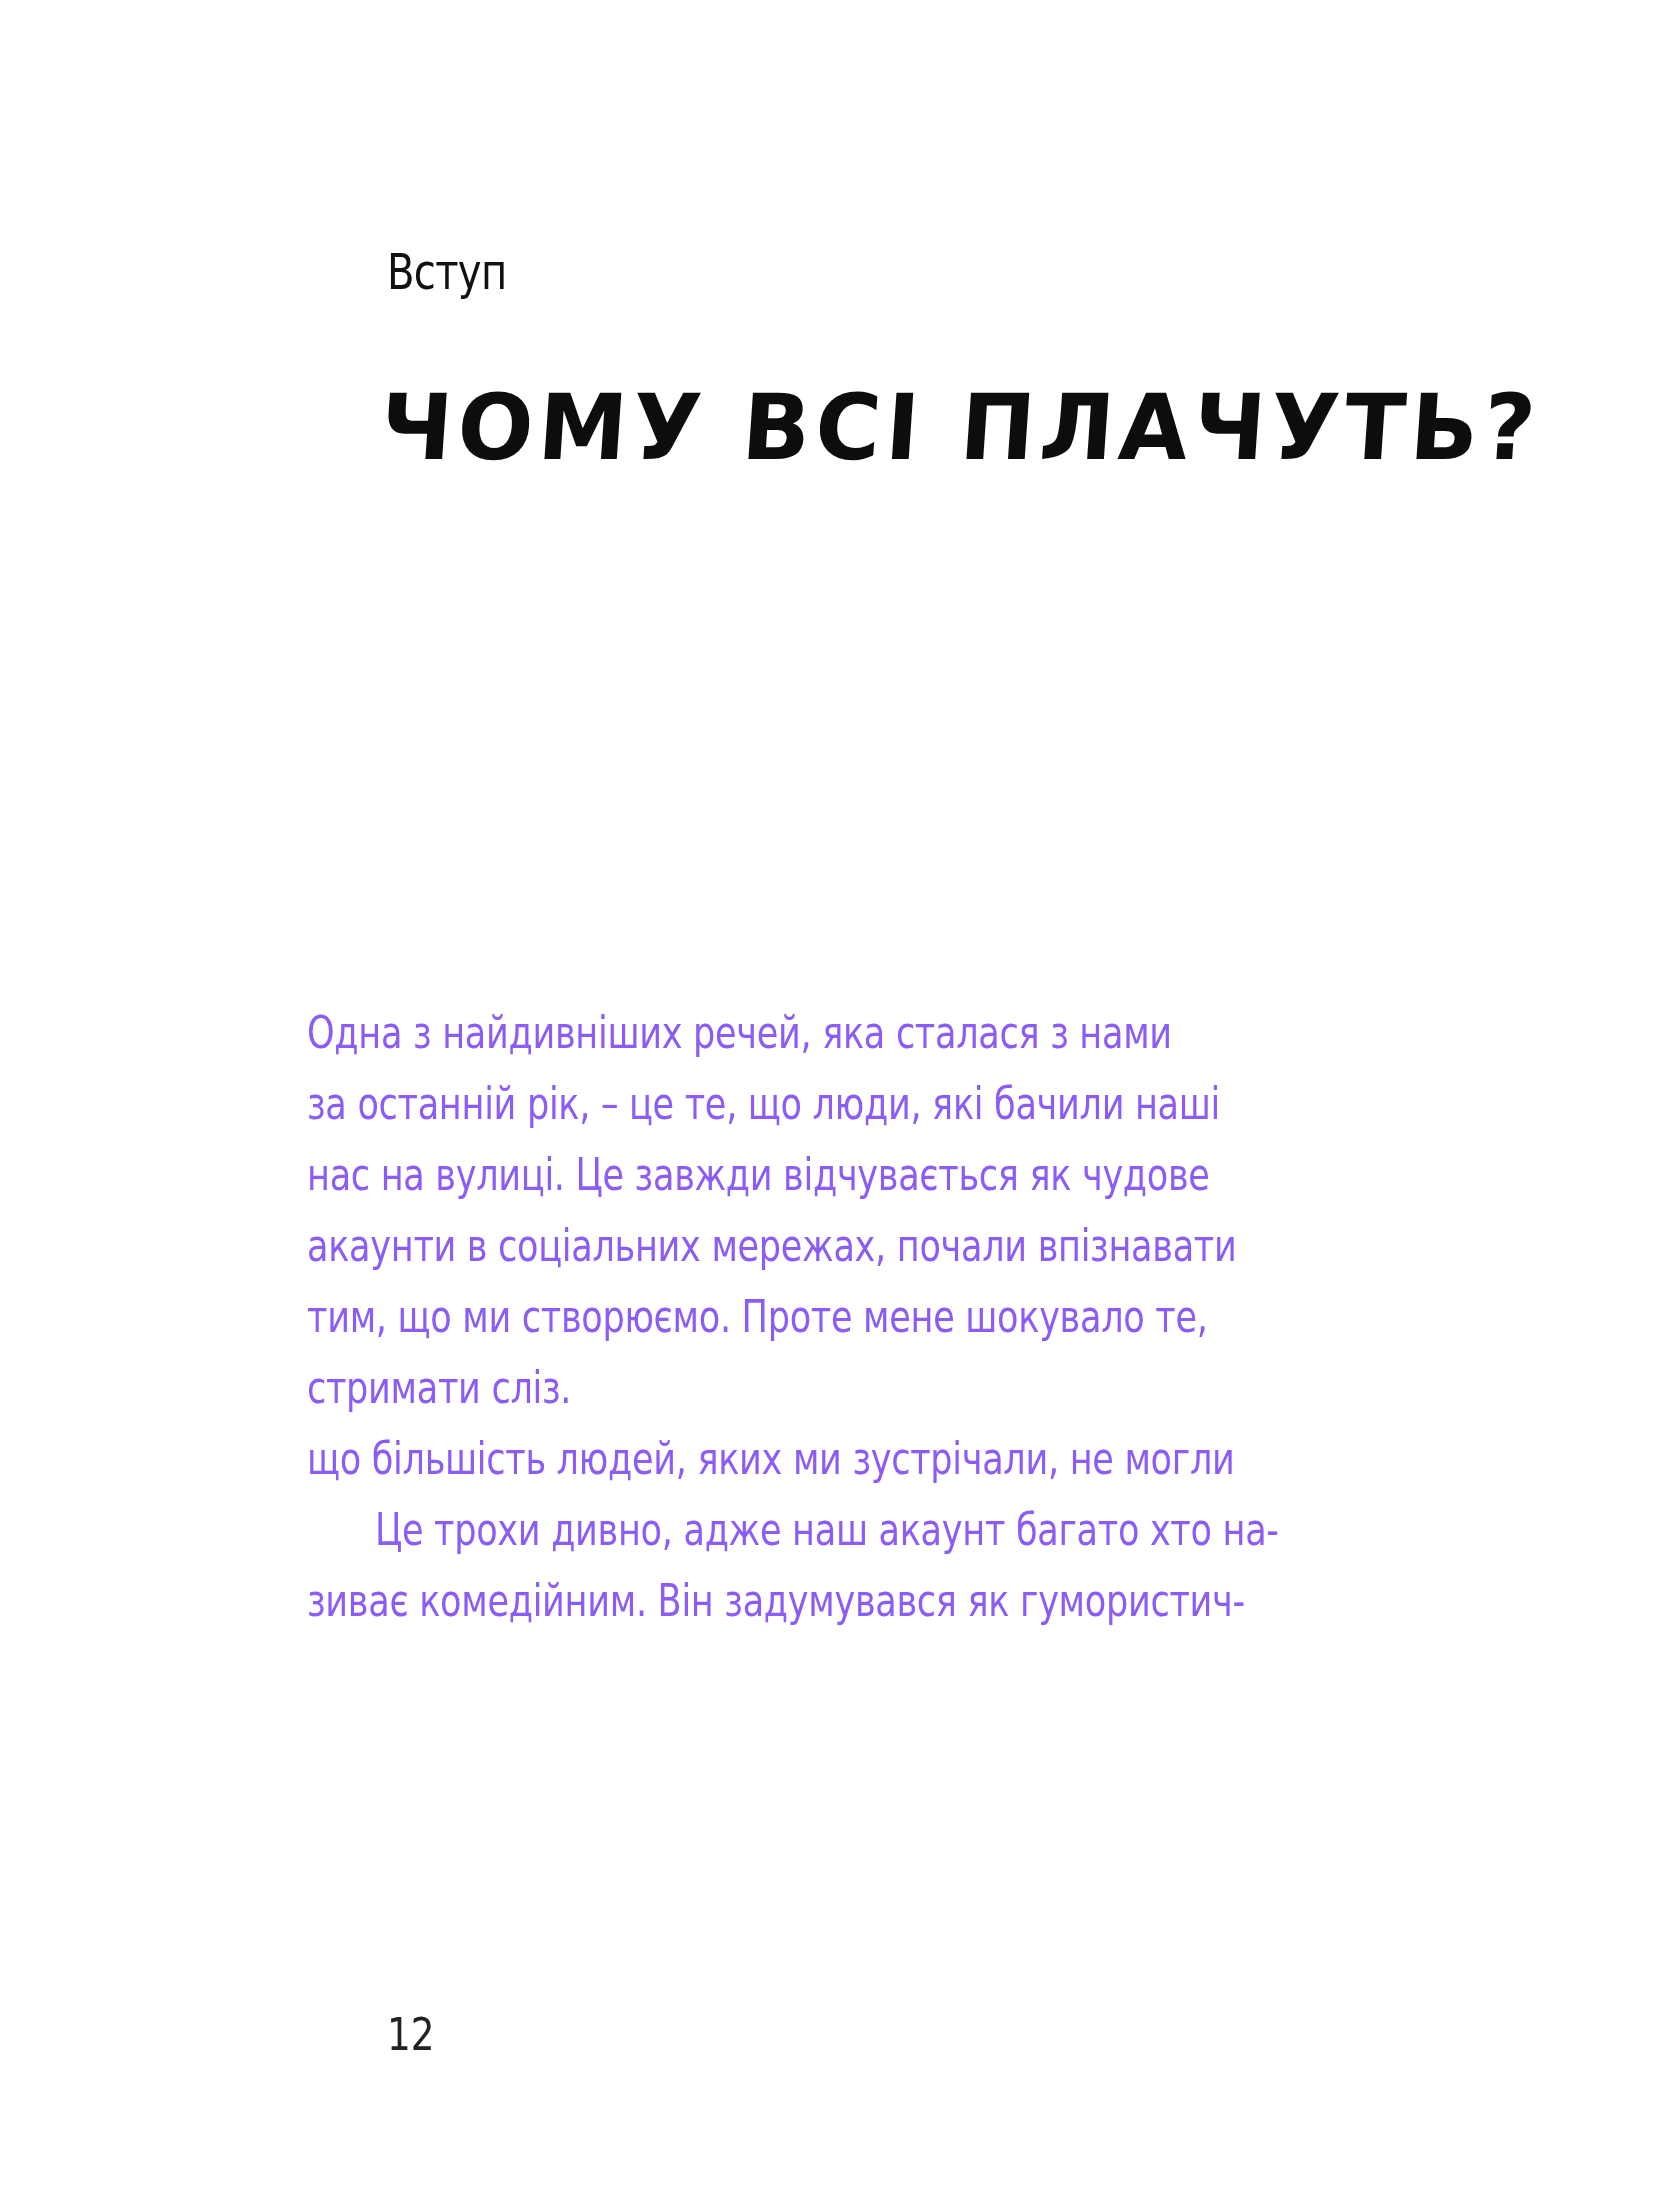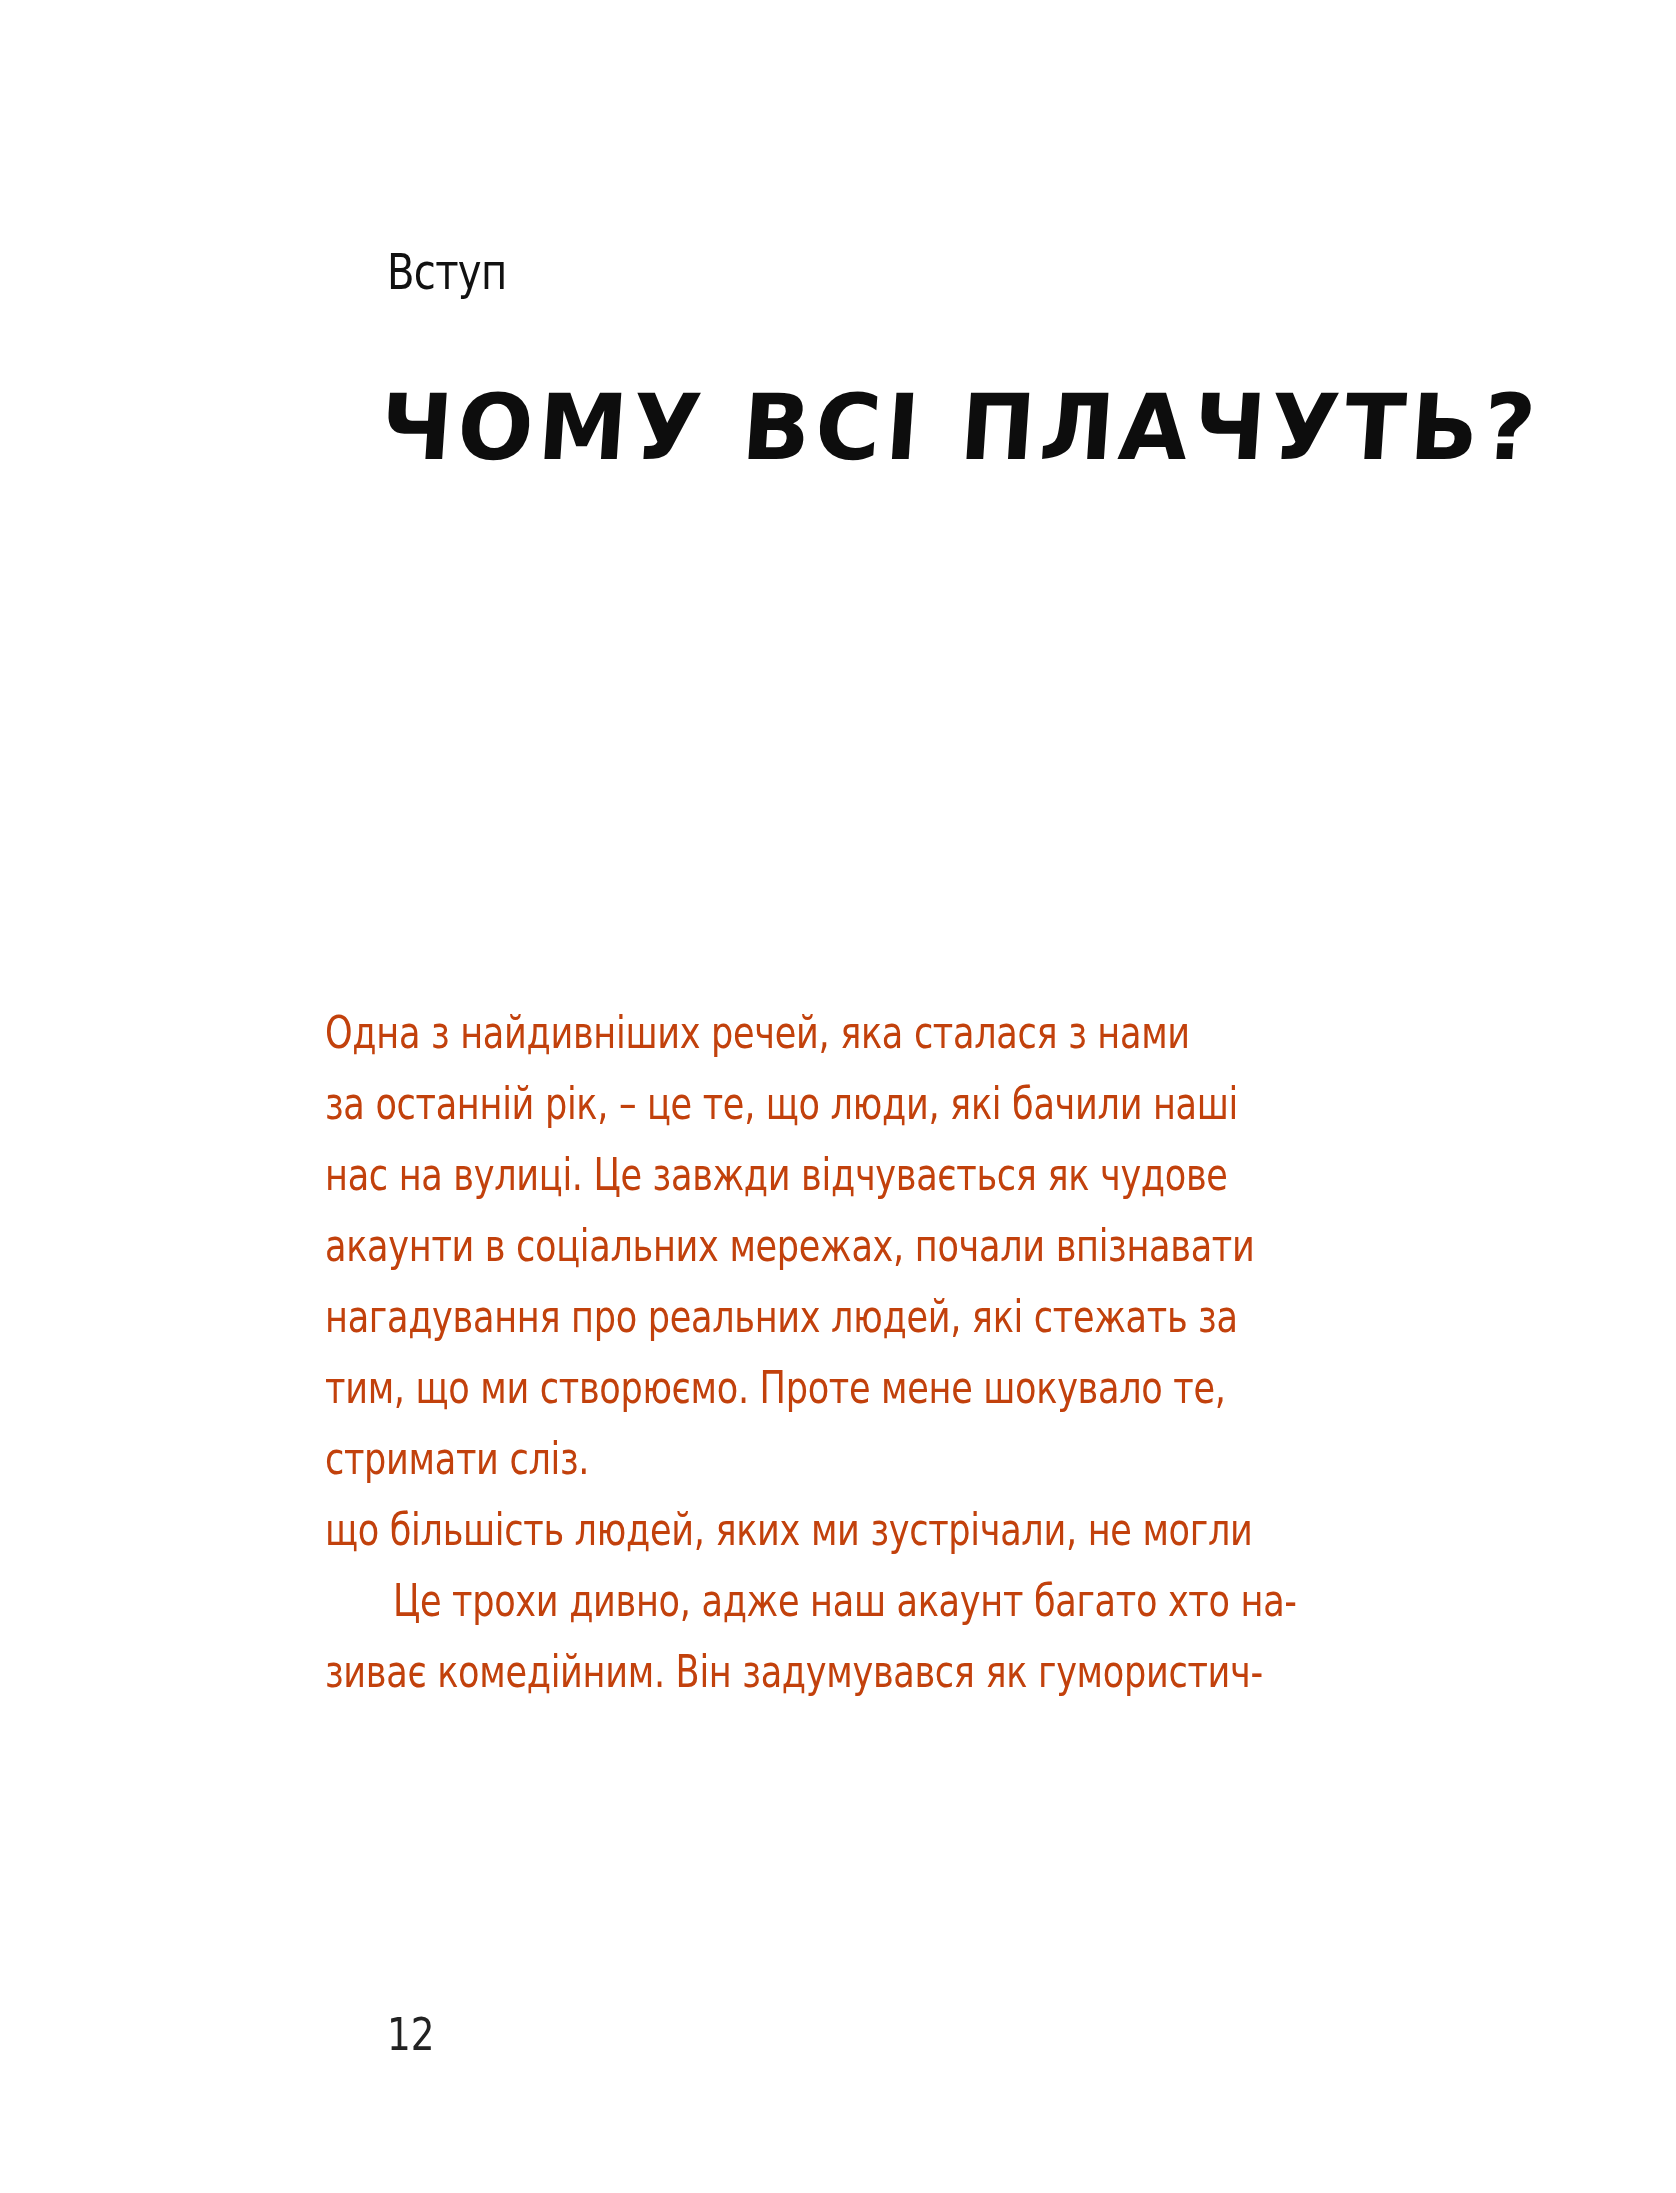--- a/index.html
+++ b/index.html
@@ -18,9 +18,9 @@
     transform: scaleX(0.98) skewX(-4deg); transform-origin: left top; white-space: nowrap;
   }
   .body-text {
-    position: absolute; left: 325px; top: 976px; width: 1131px;
+    position: absolute; left: 307px; top: 976px; width: 1131px;
     font-family: "DejaVu Sans", sans-serif; font-size: 45px; line-height: 71px;
-    color: #c2410c;
+    color: #8b5cf6;
   }
   .line {
     display: block; white-space: nowrap; transform-origin: left top;

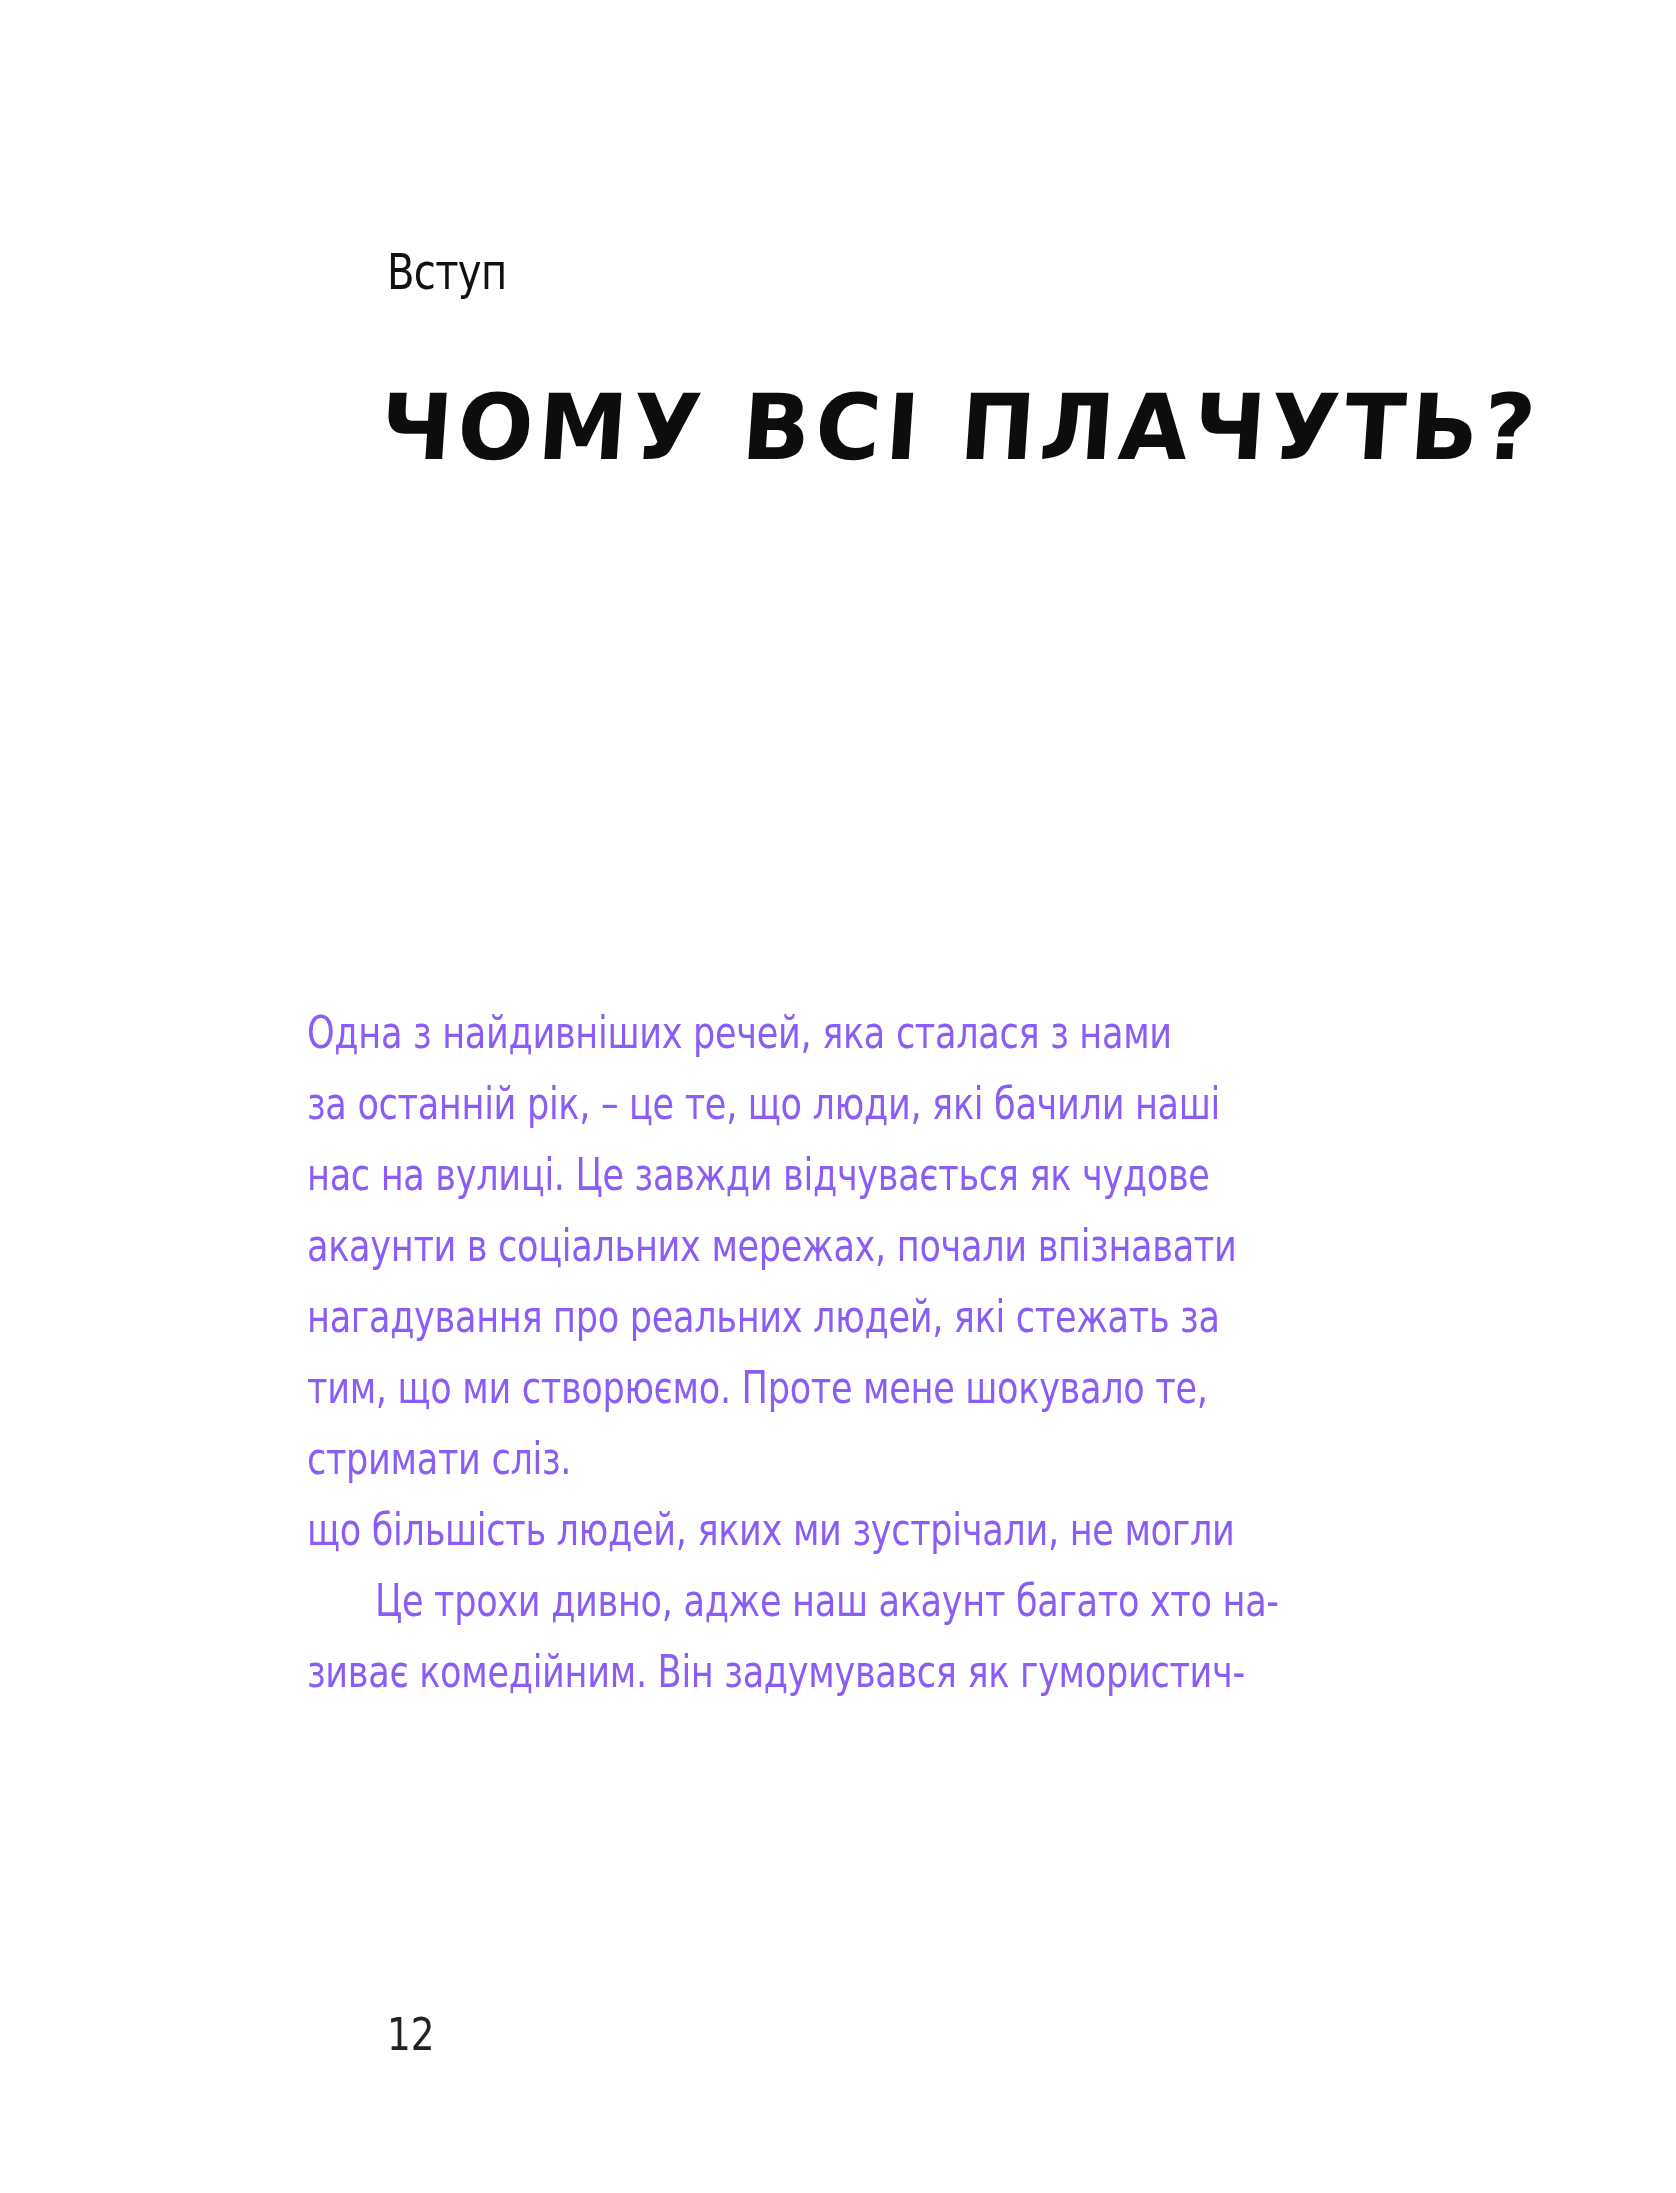--- a/index.html
+++ b/index.html
@@ -49,7 +49,6 @@
       <span class="line"><span class="sq">за останній рік, – це те, що люди, які бачили наші</span></span>
       <span class="line"><span class="sq">нас на вулиці. Це завжди відчувається як чудове</span></span>
       <span class="line"><span class="sq">акаунти в соціальних мережах, почали впізнавати</span></span>
-      <span class="line"><span class="sq">нагадування про реальних людей, які стежать за</span></span>
       <span class="line"><span class="sq">тим, що ми створюємо. Проте мене шокувало те,</span></span>
       <span class="line"><span class="sq">стримати сліз.</span></span>
       <span class="line"><span class="sq">що більшість людей, яких ми зустрічали, не могли</span></span>

